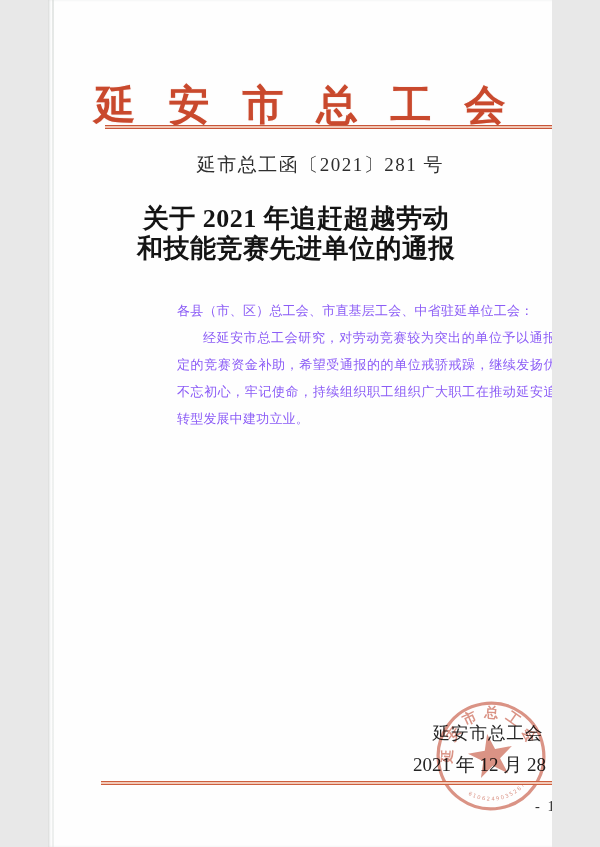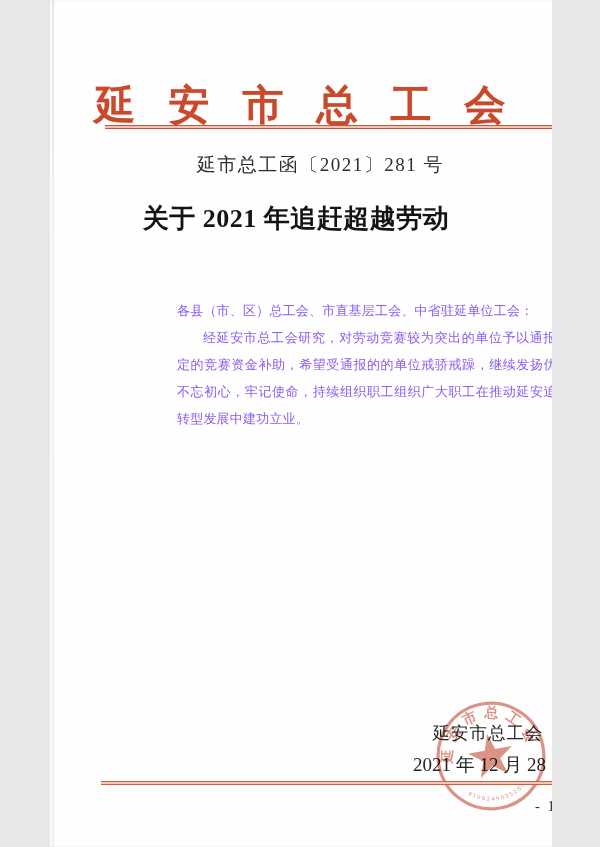--- a/index.html
+++ b/index.html
@@ -133,6 +133,7 @@
 
   <div class="doc-title">
     <div>关于 2021 年追赶超越劳动</div>
+    <div>和技能竞赛先进单位的通报</div>
   </div>
 
   <div class="body-text">

